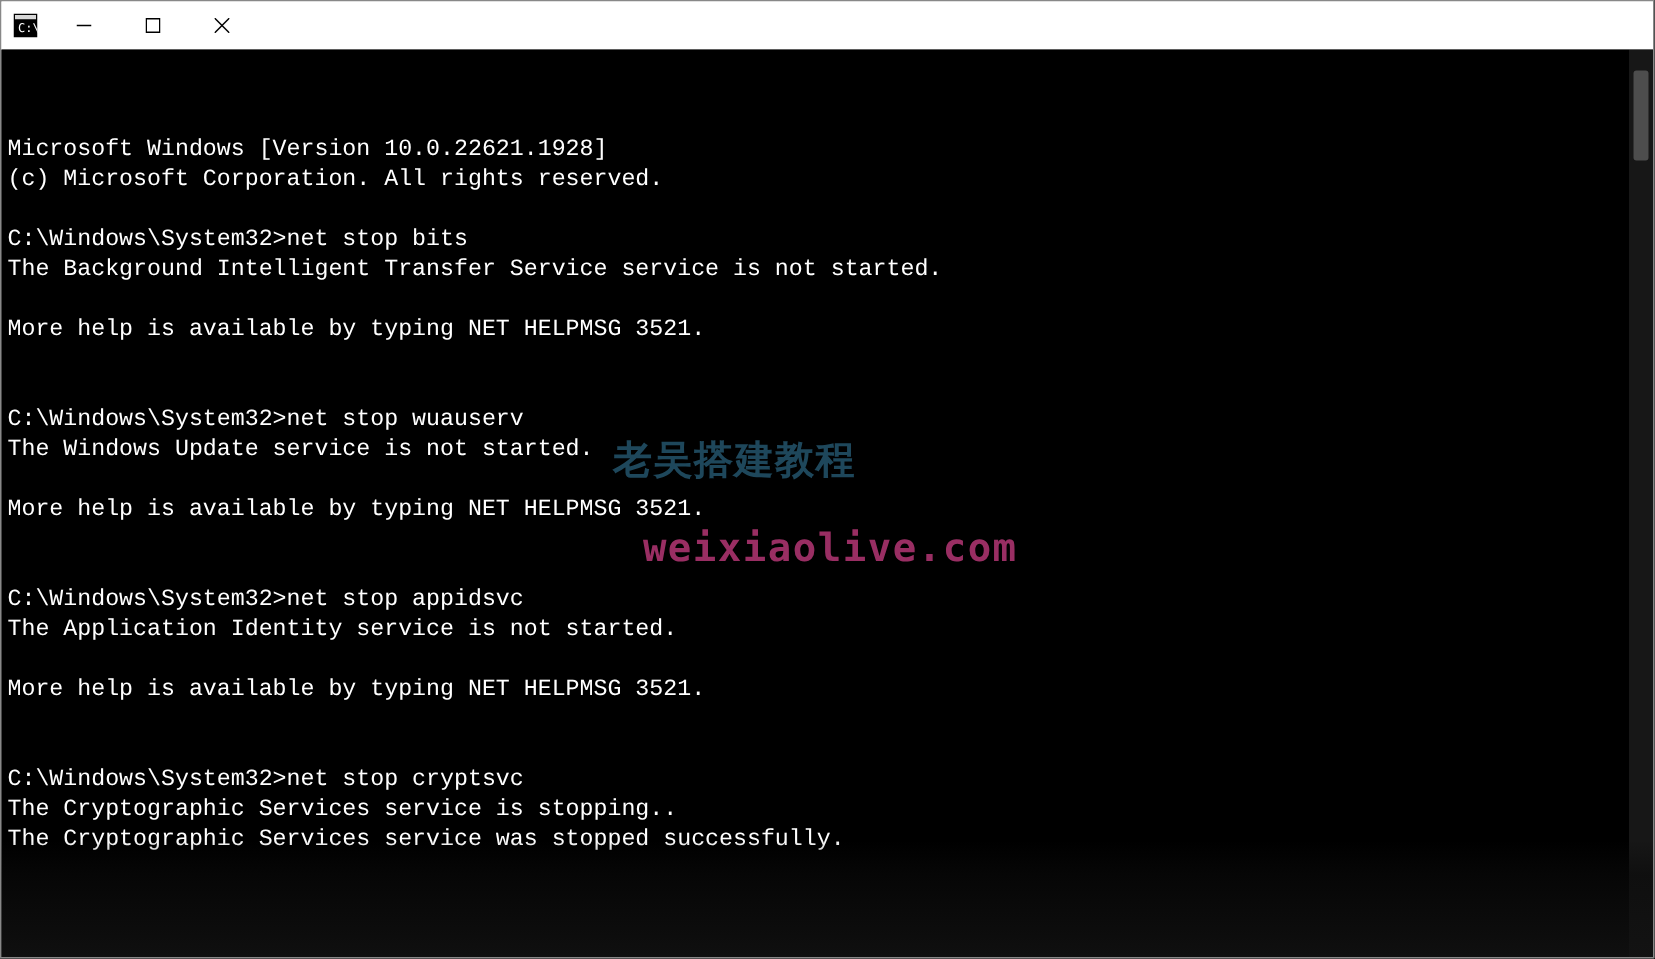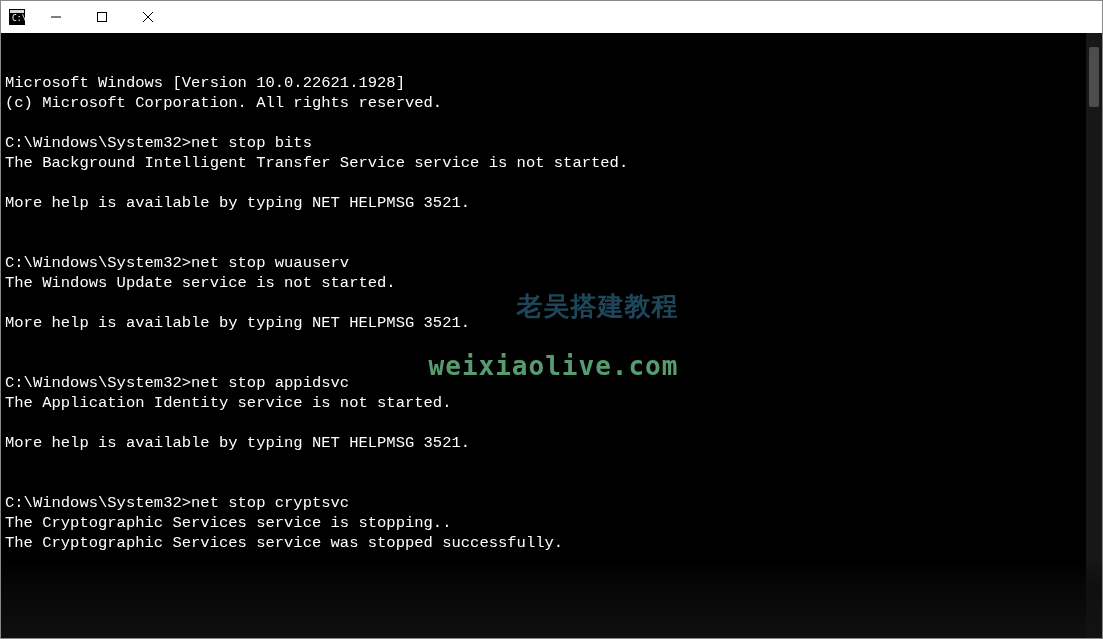--- a/index.html
+++ b/index.html
@@ -69,7 +69,7 @@
       font-family: Consolas, "Courier New", monospace;
       font-size: 15.5px;
       line-height: 20px;
-      padding: 0 4px;
+      padding: 16px 4px;
       white-space: pre;
       overflow: hidden;
       position: relative;

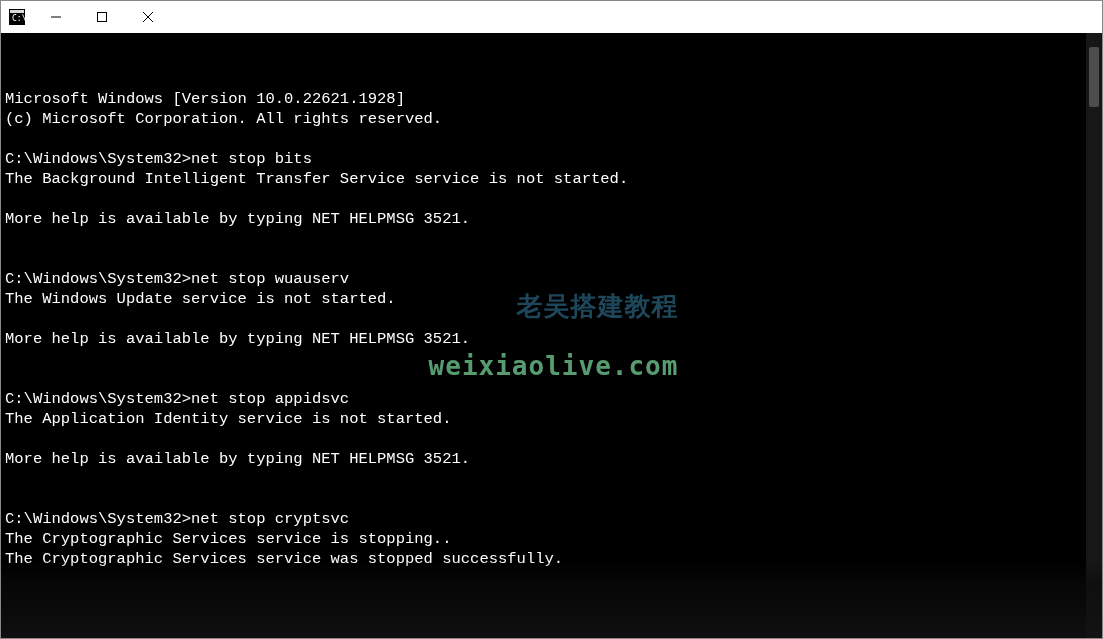--- a/index.html
+++ b/index.html
@@ -93,7 +93,7 @@
       left: 50%;
       top: 50%;
       transform: translate(-50%, -50%);
-      text-align: right;
+      text-align: left;
       pointer-events: none;
       opacity: 0.65;
     }

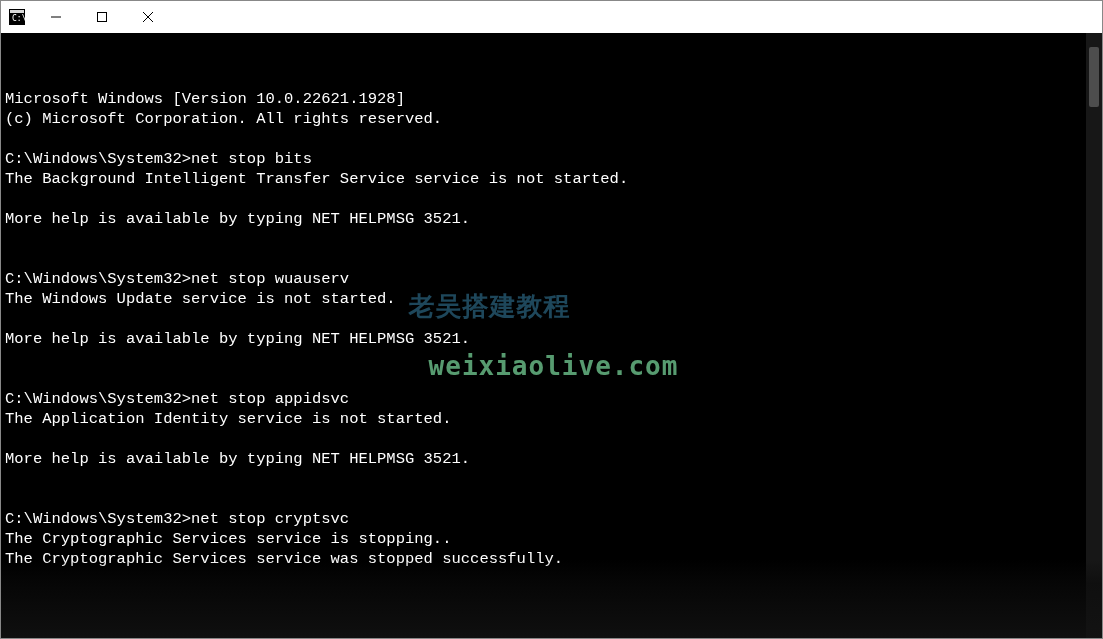--- a/index.html
+++ b/index.html
@@ -108,7 +108,7 @@
       font-family: Consolas, monospace;
       font-size: 26px;
       font-weight: 700;
-      color: #86efac;
+      color: #ec4899;
       letter-spacing: 1px;
       margin-left: 20px;
     }

